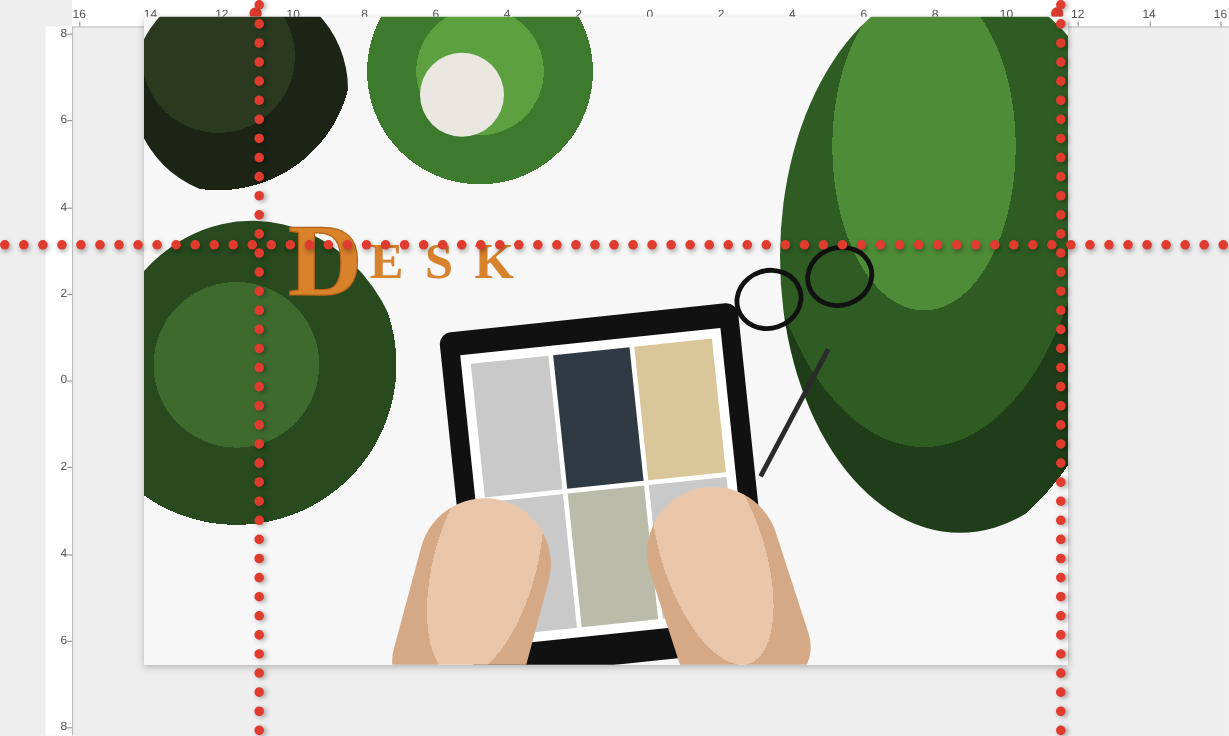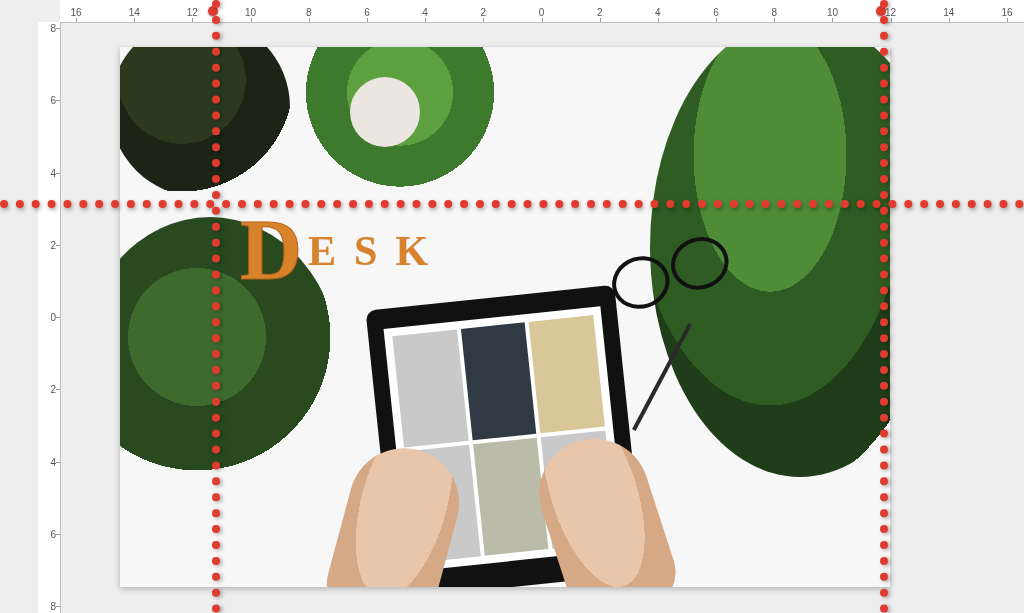--- a/index.html
+++ b/index.html
@@ -36,7 +36,7 @@
     inset: 0;
     display: flex;
     justify-content: space-between;
-    padding: 0 16px;
+    padding: 0 6px;
     align-items: flex-end;
   }
   .ruler-h .tick {

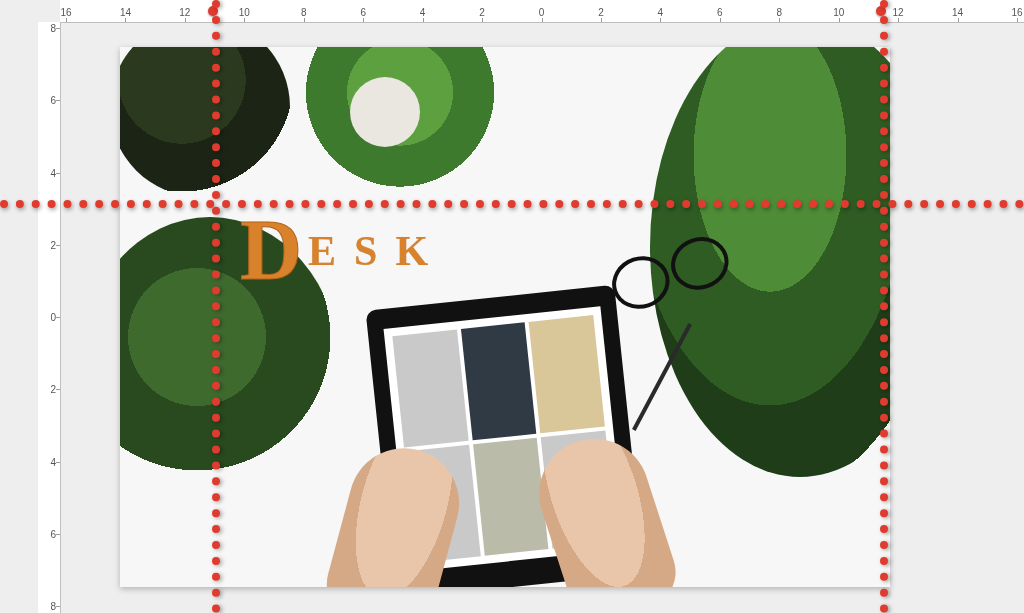--- a/index.html
+++ b/index.html
@@ -113,7 +113,7 @@
   .page {
     position: absolute;
     left: 120px;
-    top: 47px;
+    top: 14px;
     width: 770px;
     height: 540px;
     background: #ffffff;

